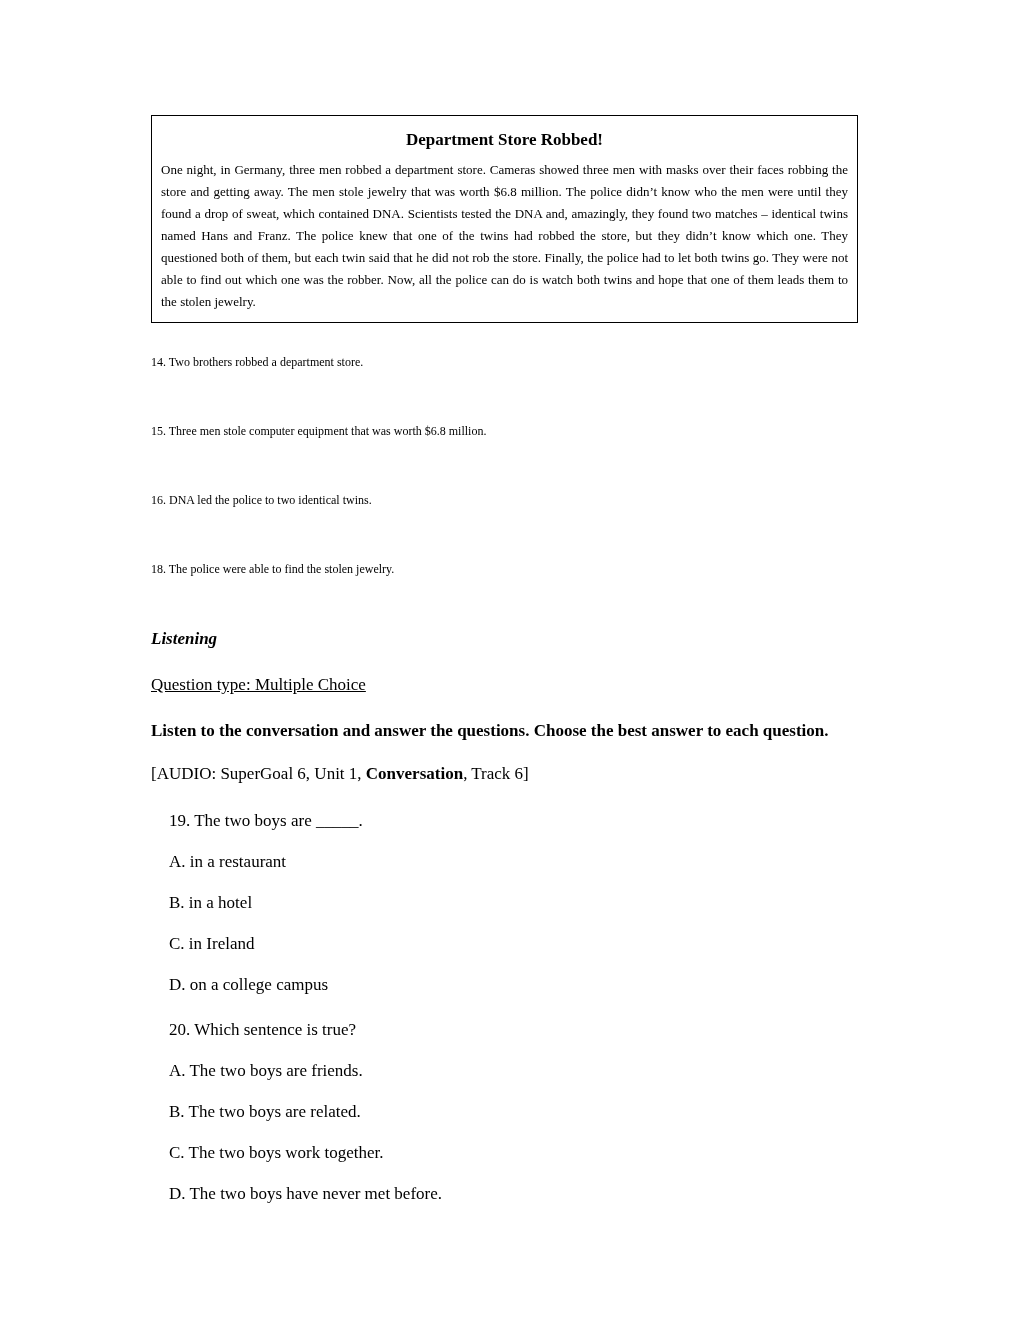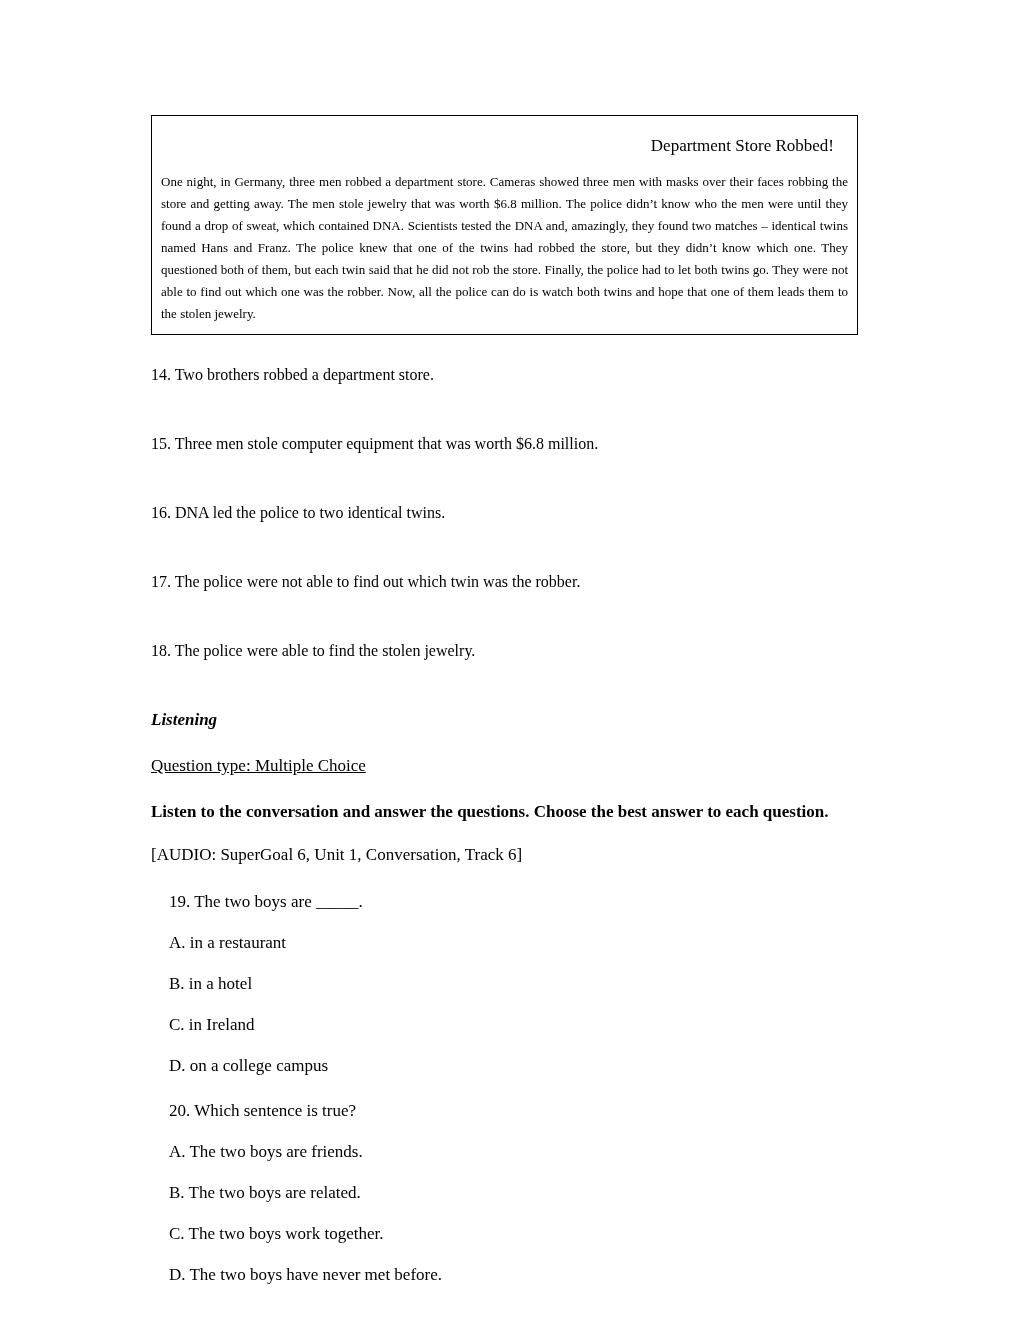--- a/index.html
+++ b/index.html
@@ -26,11 +26,11 @@
     margin: 0 0 28px 0;
   }
   .passage-title {
-    font-weight: normal;
-    text-align: right;
+    font-weight: bold;
+    text-align: center;
     font-size: 17px;
     line-height: 22px;
-    margin: 14px;
+    margin: 8px;
   }
   .passage-body {
     font-size: 13px;

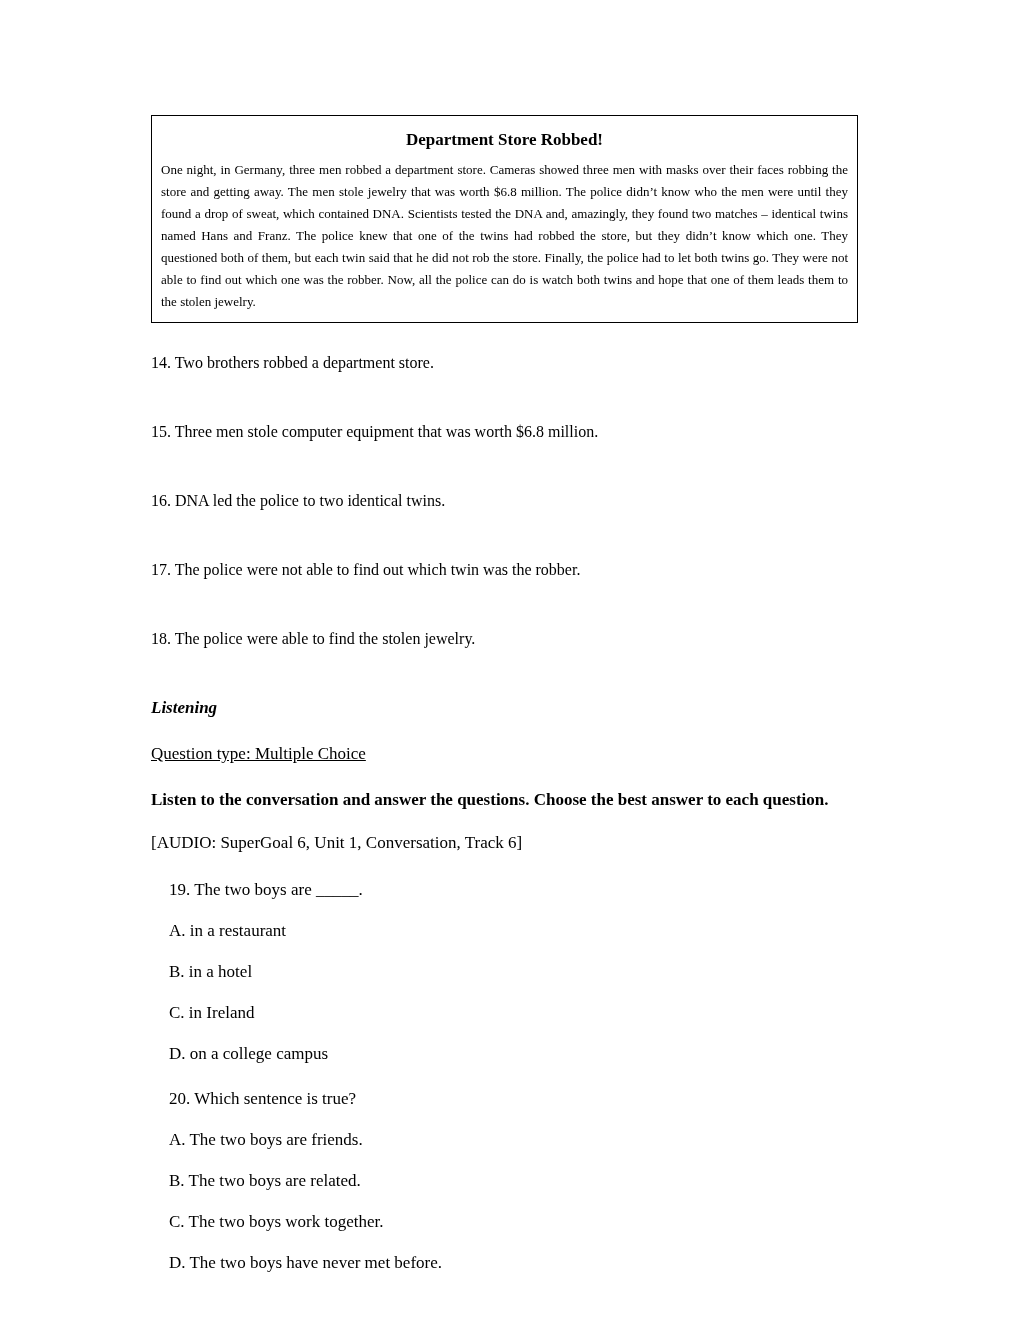--- a/index.html
+++ b/index.html
@@ -39,7 +39,7 @@
     margin: 0;
   }
   .tf-question {
-    font-size: 16px;
+    font-size: 12px;
     line-height: 23px;
     margin: 7px 0 46px 0;
   }

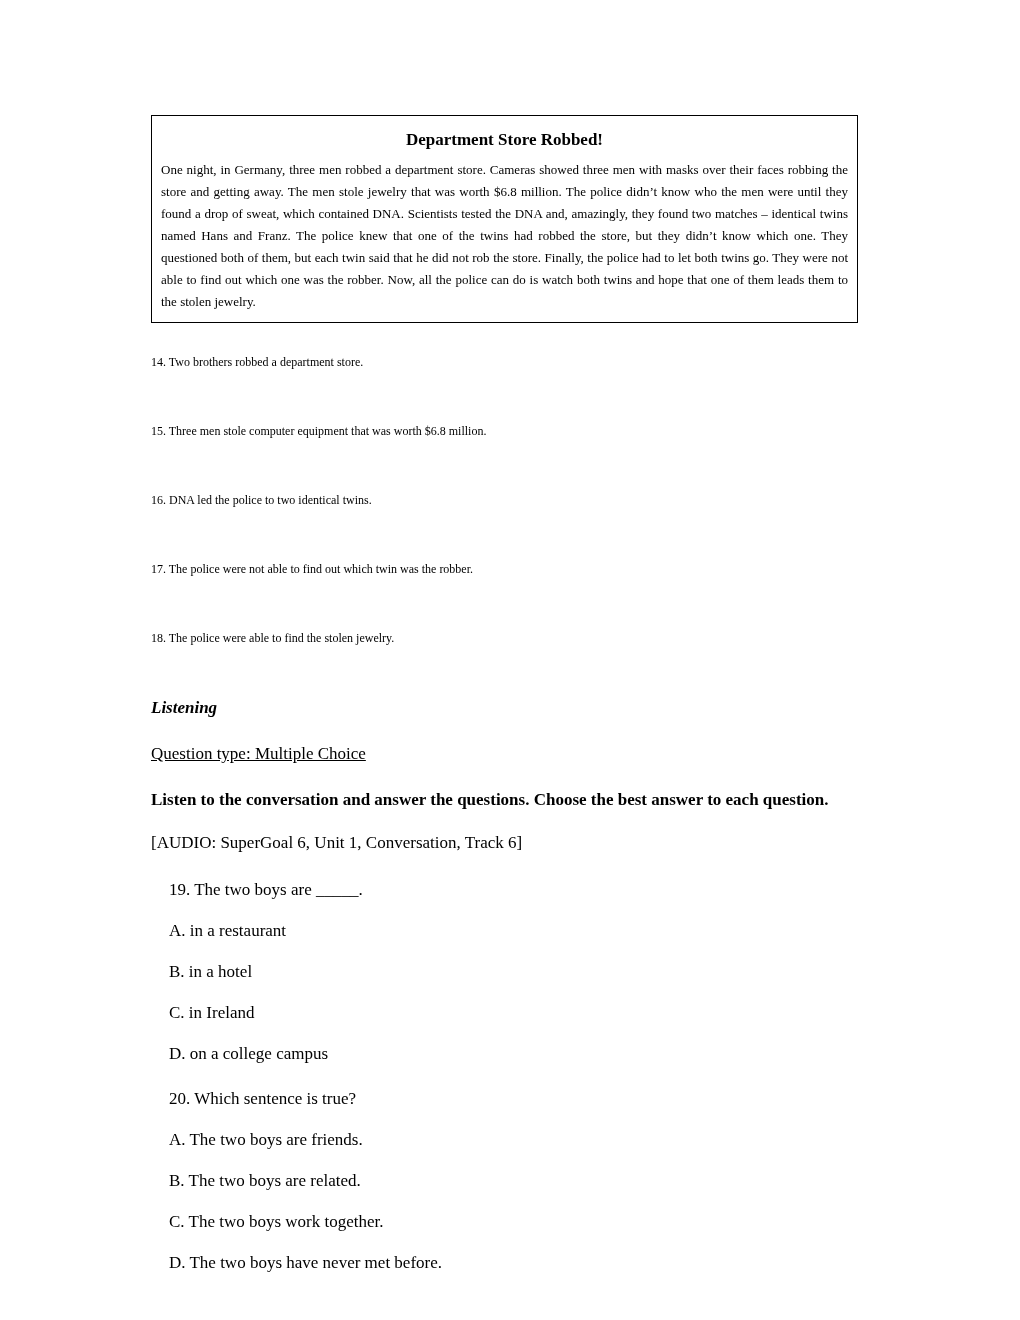--- a/index.html
+++ b/index.html
@@ -93,7 +93,6 @@
   <p class="tf-question">14. Two brothers robbed a department store.</p>
   <p class="tf-question">15. Three men stole computer equipment that was worth $6.8 million.</p>
   <p class="tf-question">16. DNA led the police to two identical twins.</p>
-  <p class="tf-question">17. The police were not able to find out which twin was the robber.</p>
   <p class="tf-question">18. The police were able to find the stolen jewelry.</p>
 
   <p class="listening-heading">Listening</p>

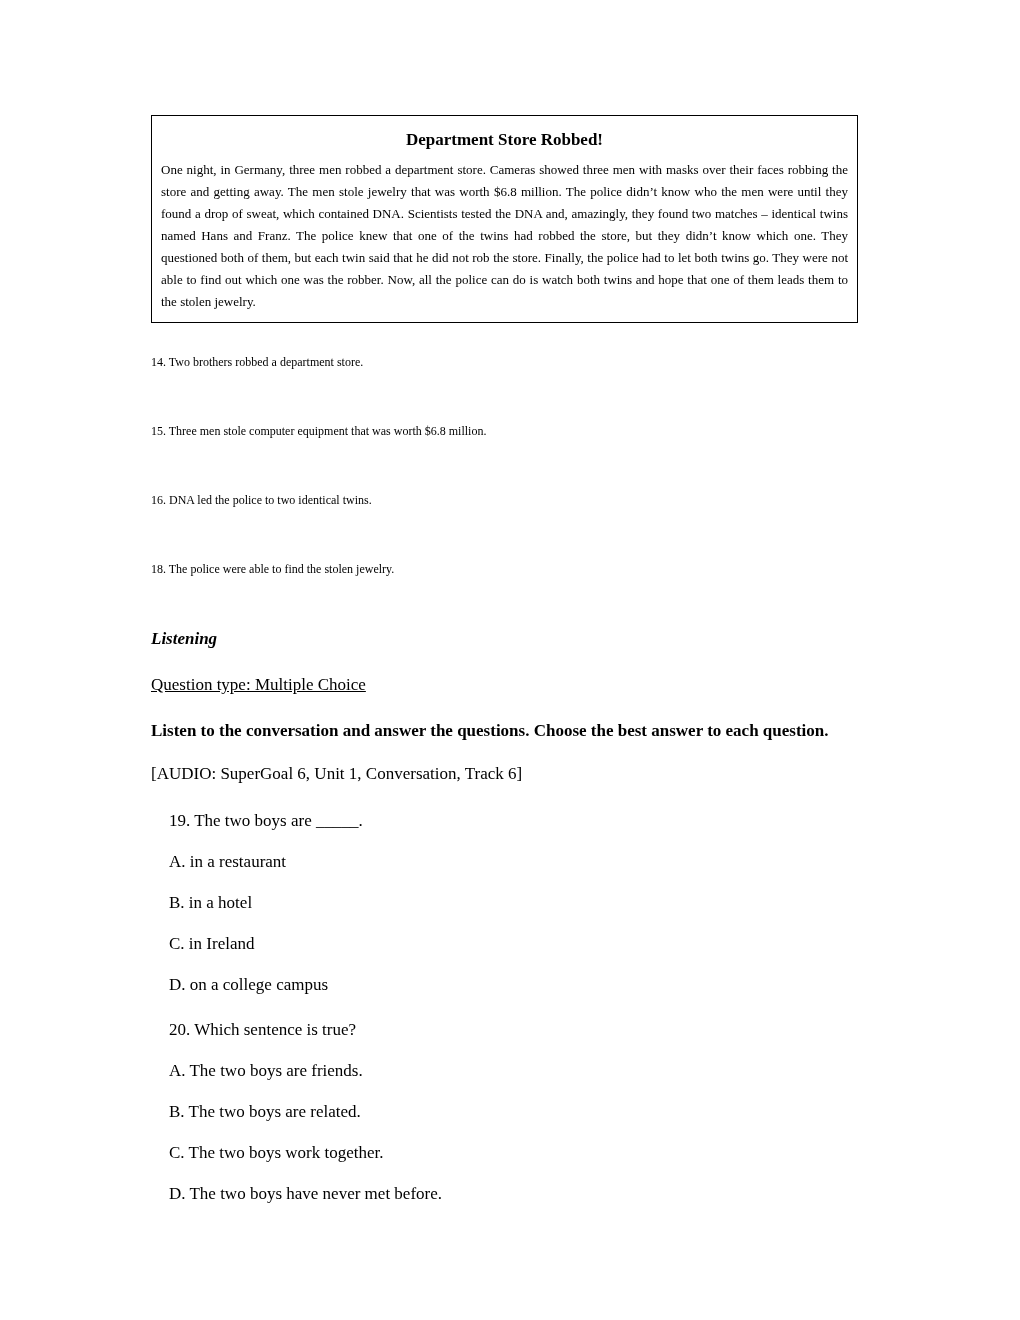--- a/index.html
+++ b/index.html
@@ -69,7 +69,7 @@
     margin: 0 0 24px 0;
   }
   .audio-bold {
-    font-weight: normal;
+    font-weight: bold;
   }
   .mc-block {
     font-size: 17px;

